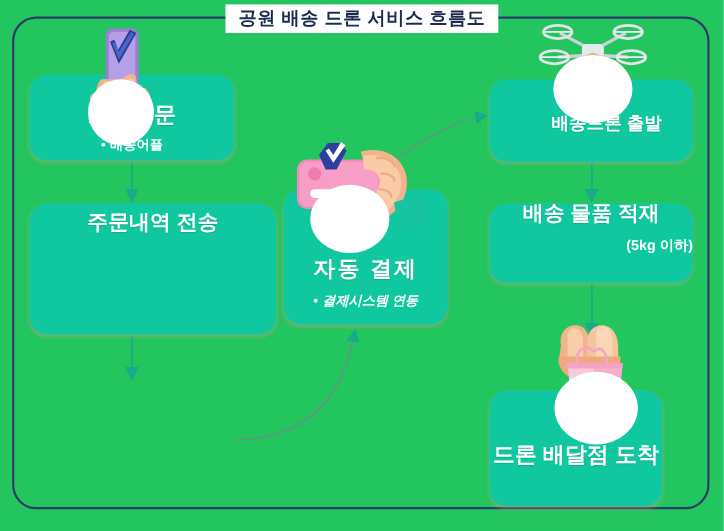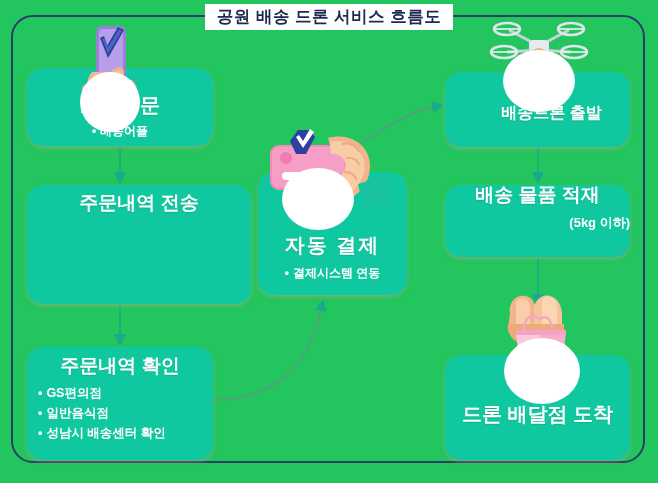--- a/index.html
+++ b/index.html
@@ -72,7 +72,7 @@
 
   #n-pay        {left:258px;top:172px; width:149px;height:123px; padding-top:62px;}
   #n-pay .title {font-size:20px;letter-spacing:2px;}
-  #n-pay .bullets{margin-top:9px;text-align:center;}
+  #n-pay .bullets{margin-top:9px;text-align:center;font-style:italic;}
   #n-pay .bullets li{font-size:12px;text-align:center;}
 
   #n-depart     {left:445px;top:72px;  width:185px;height:75px; padding-top:32px;}

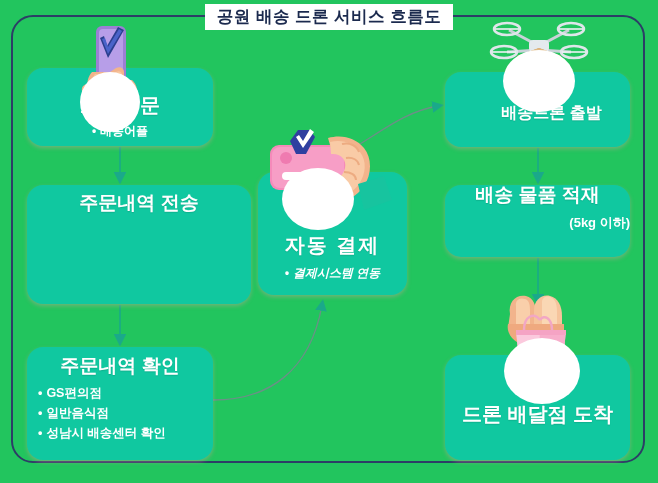--- a/index.html
+++ b/index.html
@@ -152,14 +152,6 @@
     <div class="title">주문내역 전송</div>
   </div>
 
-  <div class="node" id="n-confirm">
-    <div class="title">주문내역 확인</div>
-    <ul class="bullets">
-      <li>GS편의점</li>
-      <li>일반음식점</li>
-      <li>성남시 배송센터 확인</li>
-    </ul>
-  </div>
 
   <div class="node" id="n-pay">
     <div class="title">자동 결제</div>

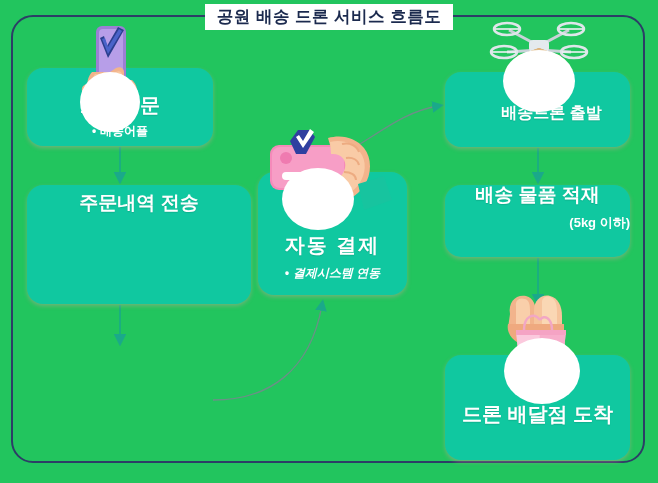--- a/index.html
+++ b/index.html
@@ -82,7 +82,7 @@
   #n-load .title{font-size:19px;}
   #n-load .sub  {font-size:13px;margin-top:8px;}
 
-  #n-arrive     {left:445px;top:355px; width:185px;height:105px; padding-top:48px;}
+  #n-arrive     {left:445px;top:355px; width:157px;height:105px; padding-top:48px;}
   #n-arrive .title{font-size:20px;}
 
   

